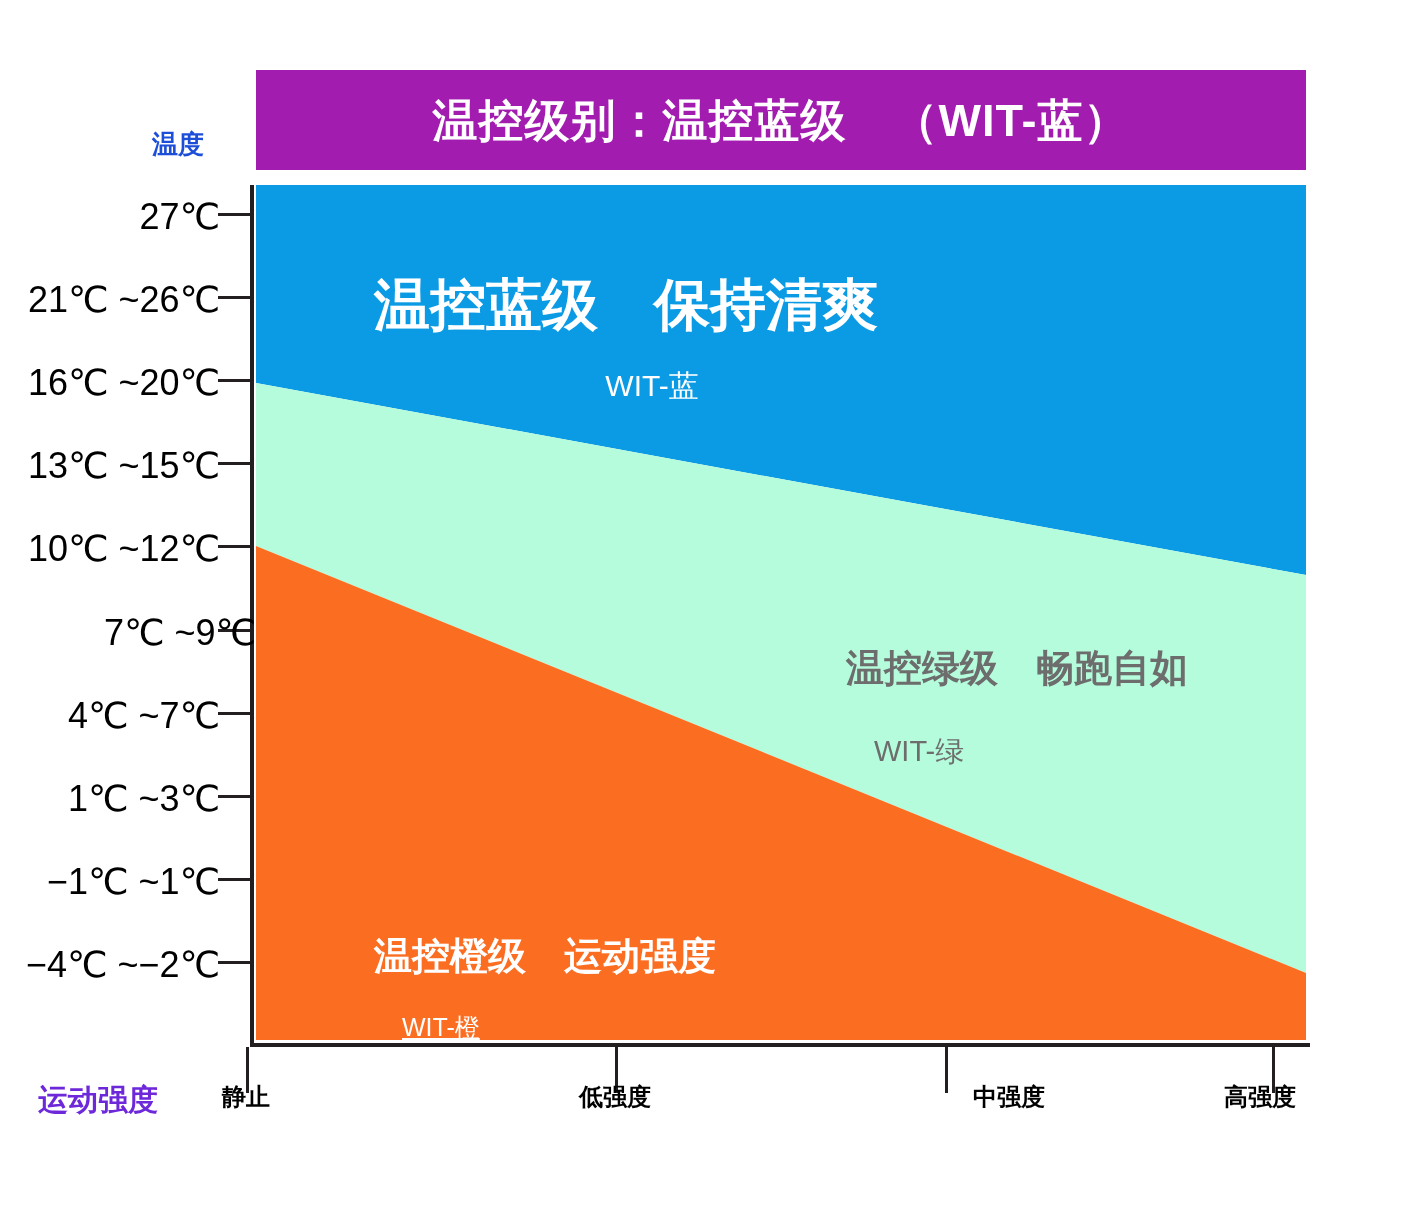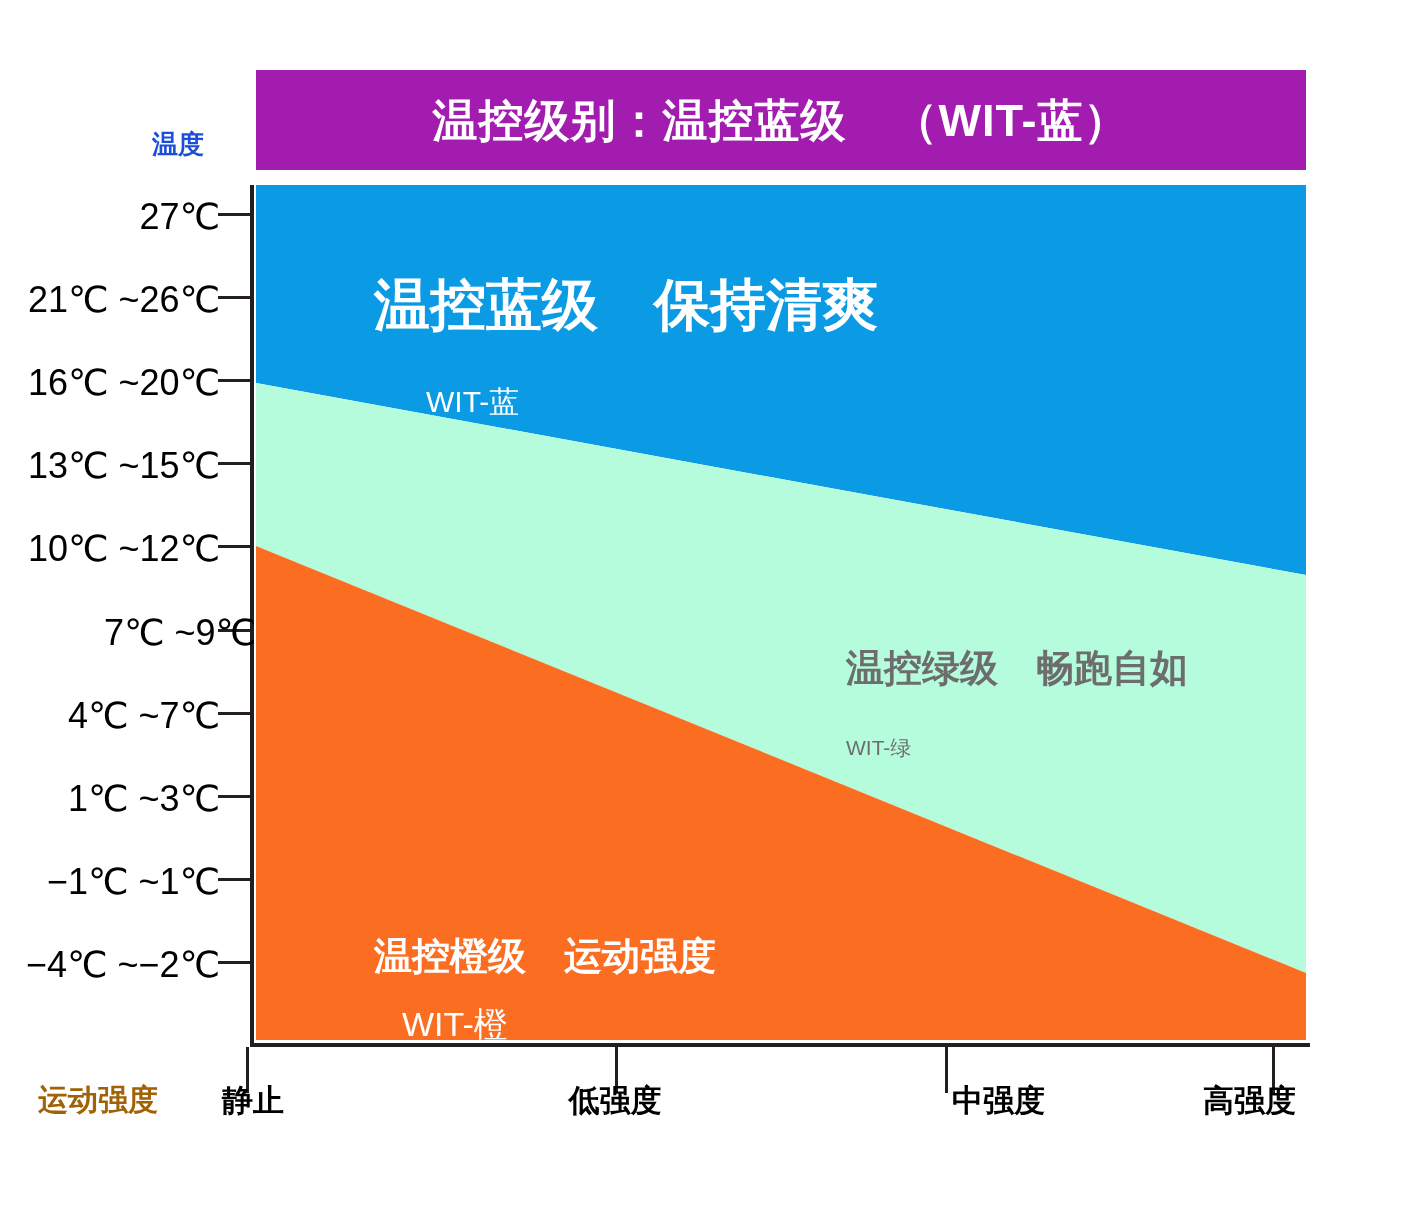--- a/index.html
+++ b/index.html
@@ -93,8 +93,9 @@
     color: #ffffff;
   }
   #label-blue .region-sub {
-    margin-top: 22px;
+    margin-top: 6px;
     margin-left: 52px;
+    text-align: center;
   }
 
   #label-green {

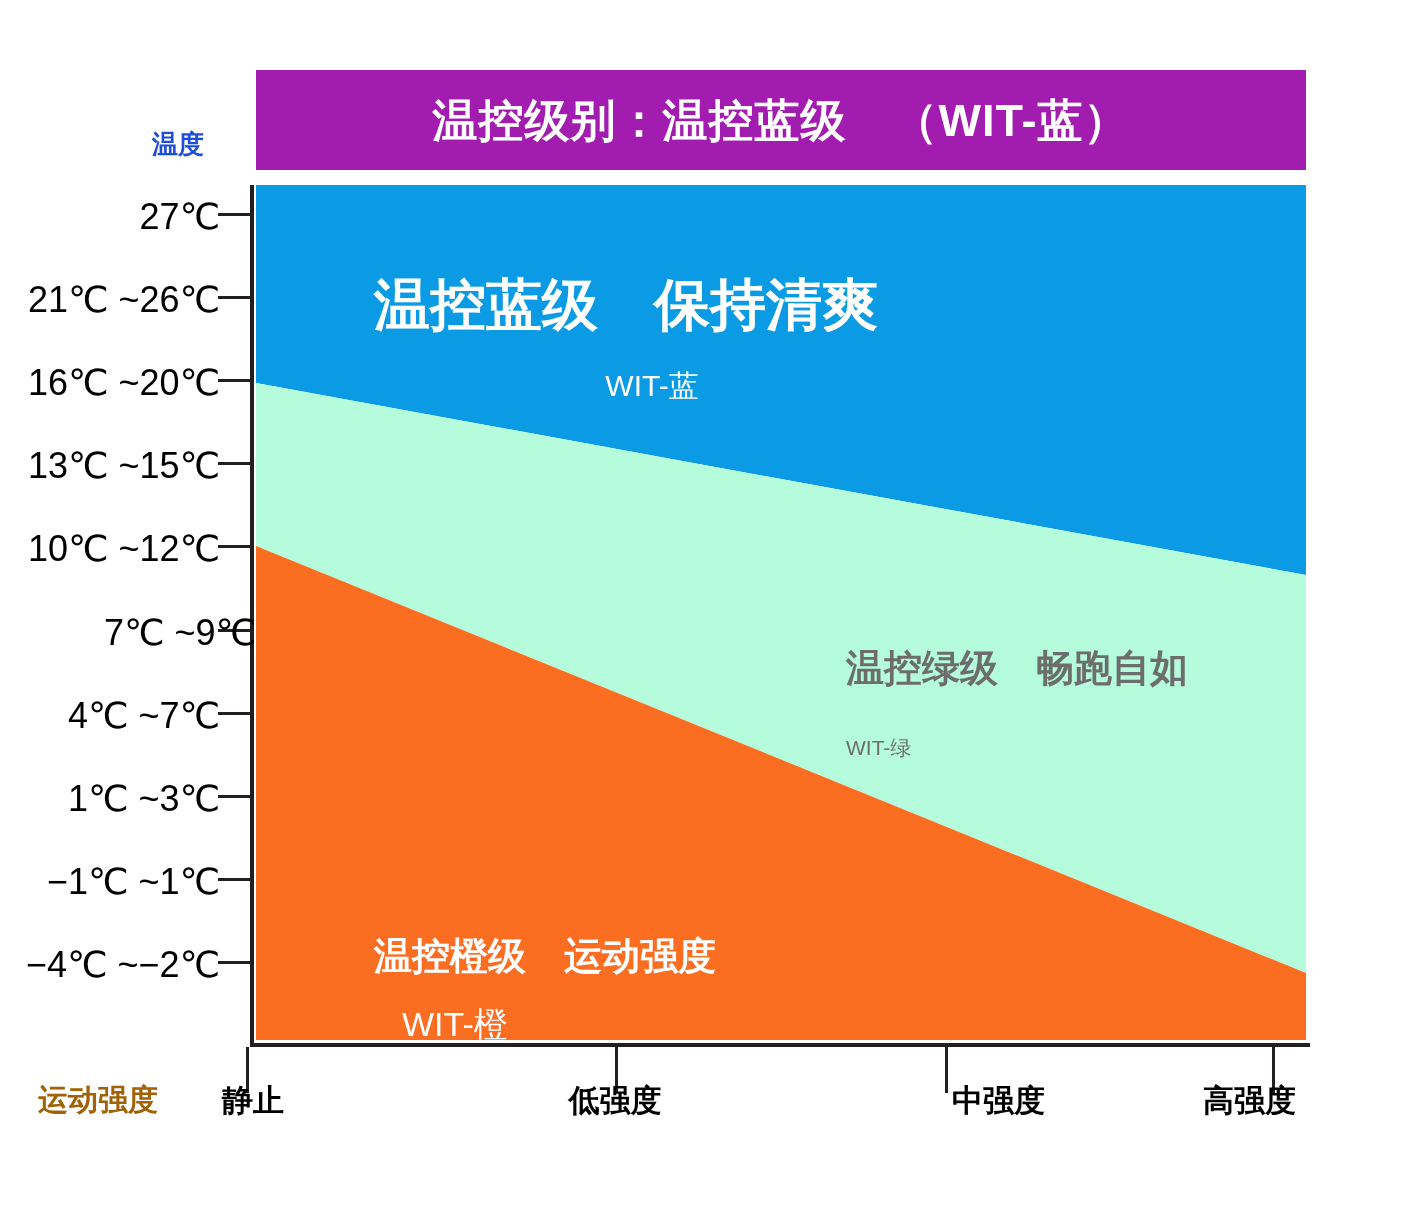--- a/index.html
+++ b/index.html
@@ -104,7 +104,7 @@
     color: #6d6d6d;
   }
   #label-green .region-title { font-size: 38px; }
-  #label-green .region-sub  { font-size: 21px; margin-top: 18px; }
+  #label-green .region-sub  { font-size: 29px; margin-top: 18px; margin-left: 28px; }
 
   #label-orange {
     left: 118px;

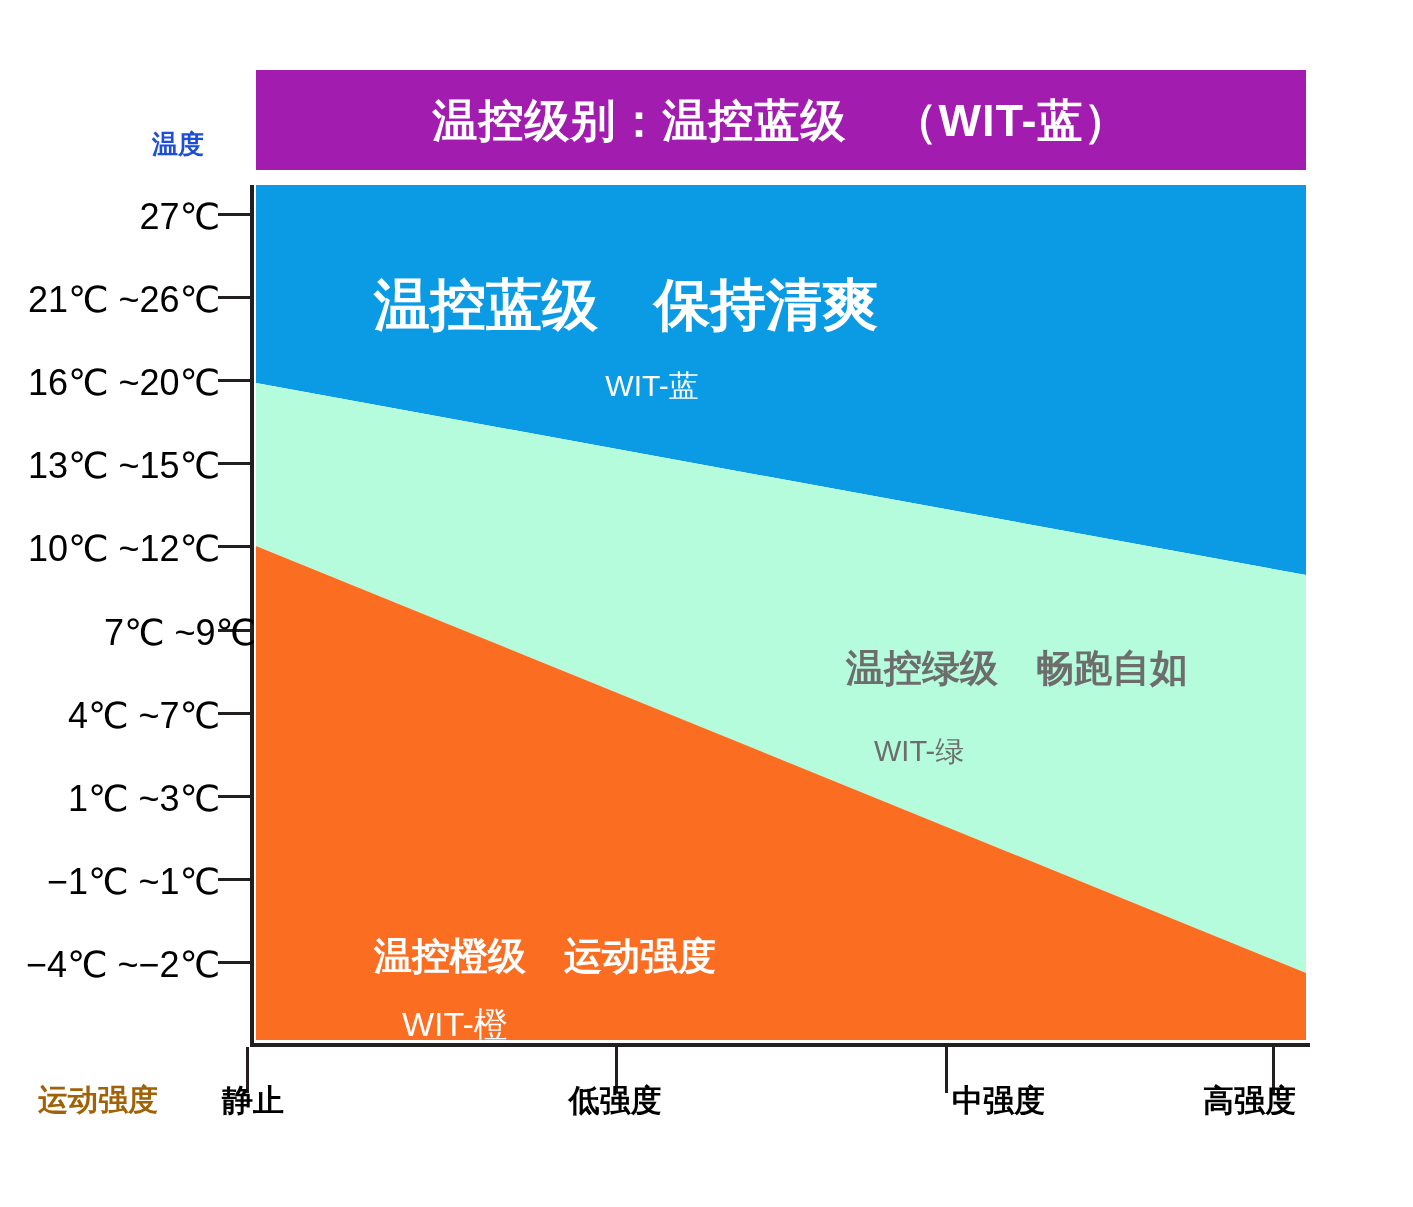--- a/index.html
+++ b/index.html
@@ -112,7 +112,7 @@
     color: #ffffff;
   }
   #label-orange .region-title { font-size: 38px; }
-  #label-orange .region-sub  { font-size: 34px; margin-top: 0; margin-left: 28px; }
+  #label-orange .region-sub  { font-size: 25px; margin-top: 8px; margin-left: 28px; text-decoration: underline; }
 
   
   #y-axis-line {

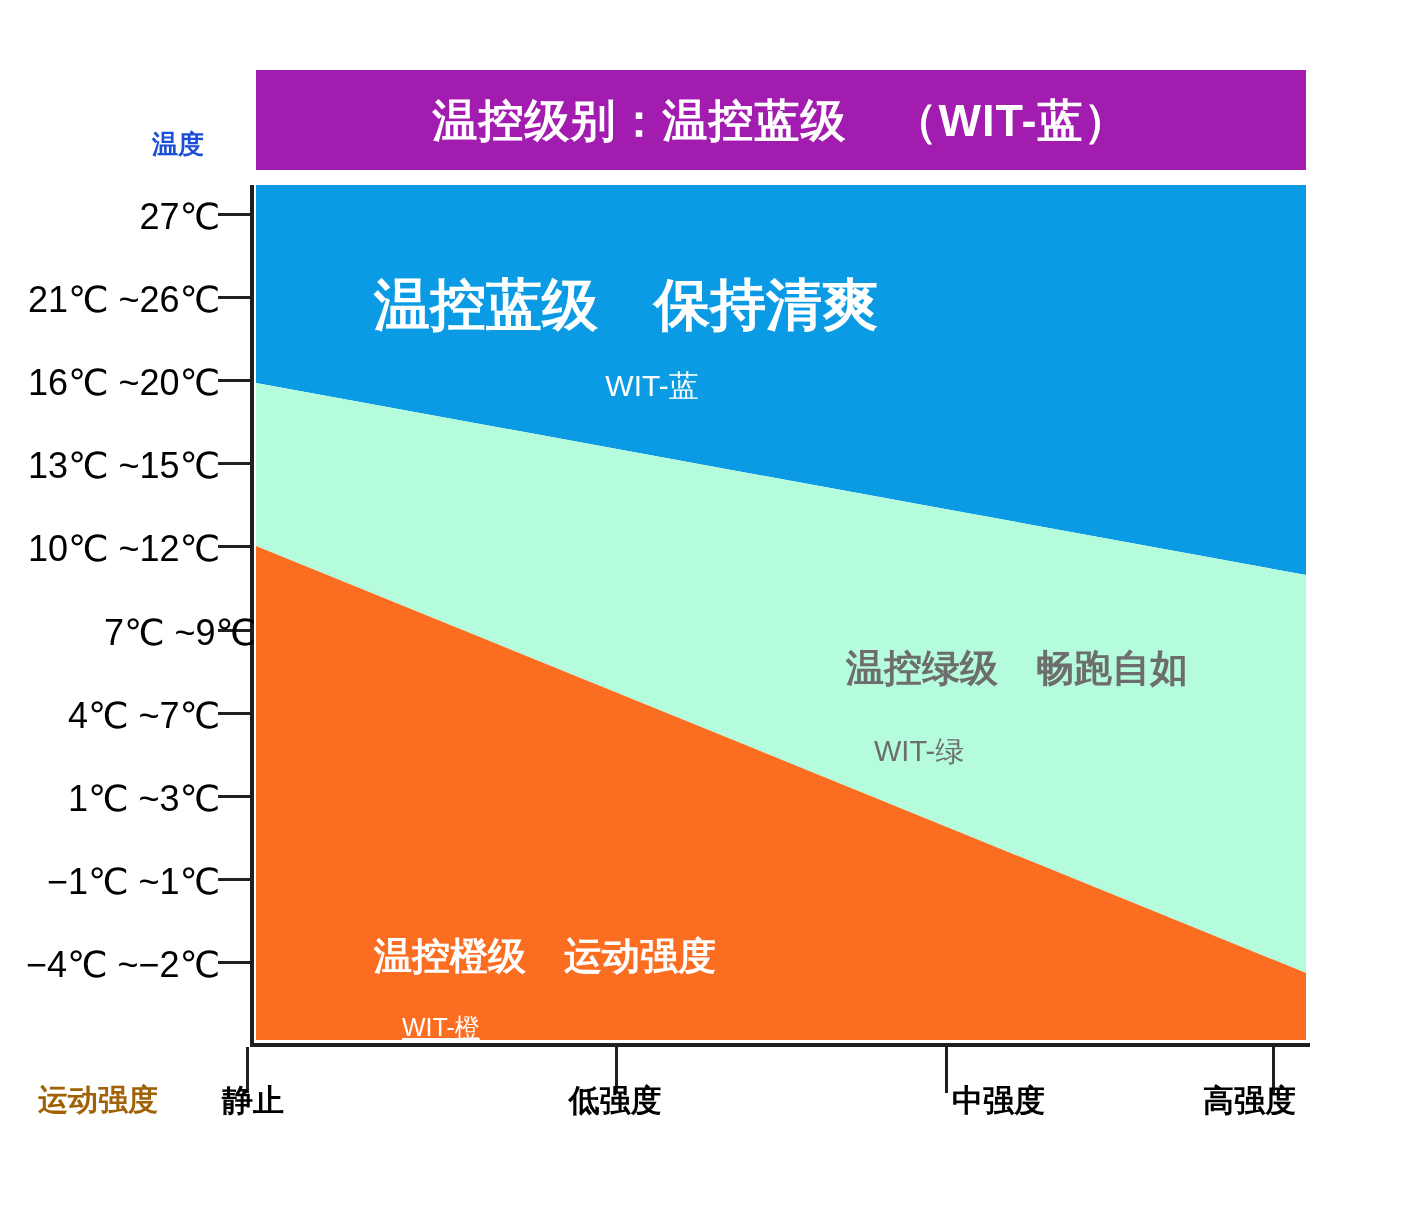--- a/index.html
+++ b/index.html
@@ -168,7 +168,7 @@
 </div>
 
 <div id="y-axis-title" style="color: #1d4ed8;">温度</div>
-<div id="x-axis-title" style="color: #a16207;">运动强度</div>
+<div id="x-axis-title" style="color: #6d28d9;">运动强度</div>
 
 <div id="plot">
   <svg id="bands-svg" width="1050" height="855" viewBox="0 0 1050 855">

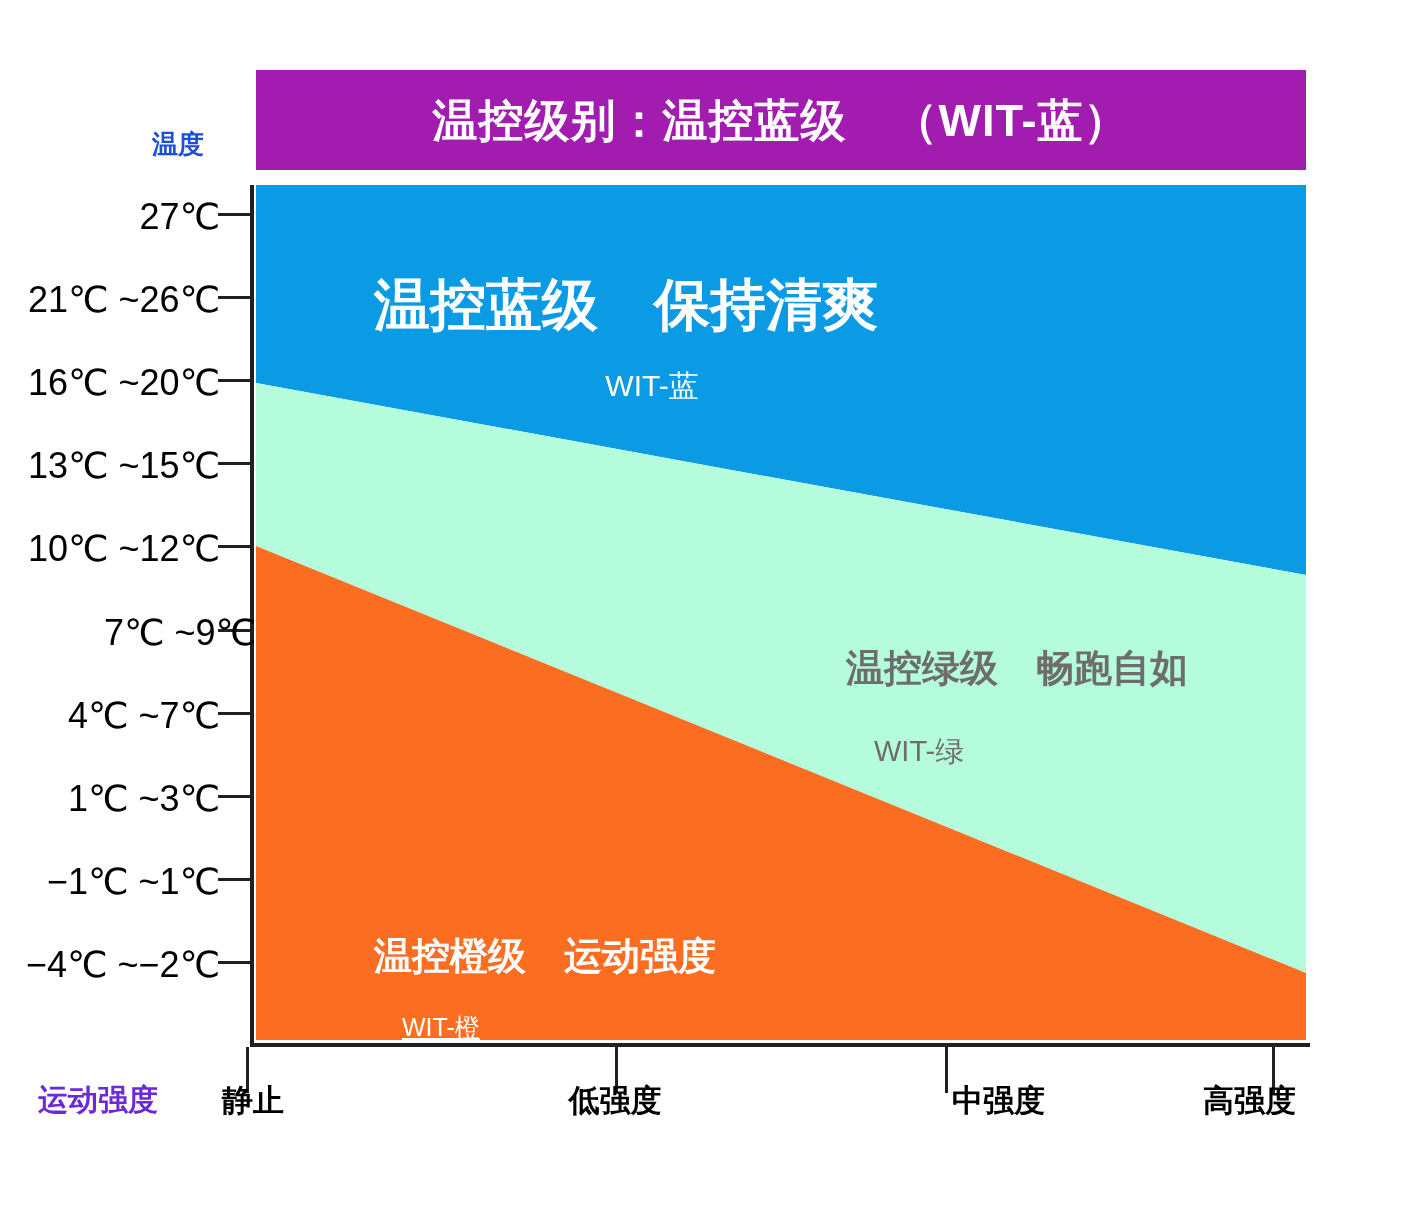--- a/index.html
+++ b/index.html
@@ -152,7 +152,7 @@
   }
   .x-tick-label {
     position: absolute;
-    font-size: 31px;
+    font-size: 24px;
     font-weight: bold;
     color: #000000;
     white-space: pre;

